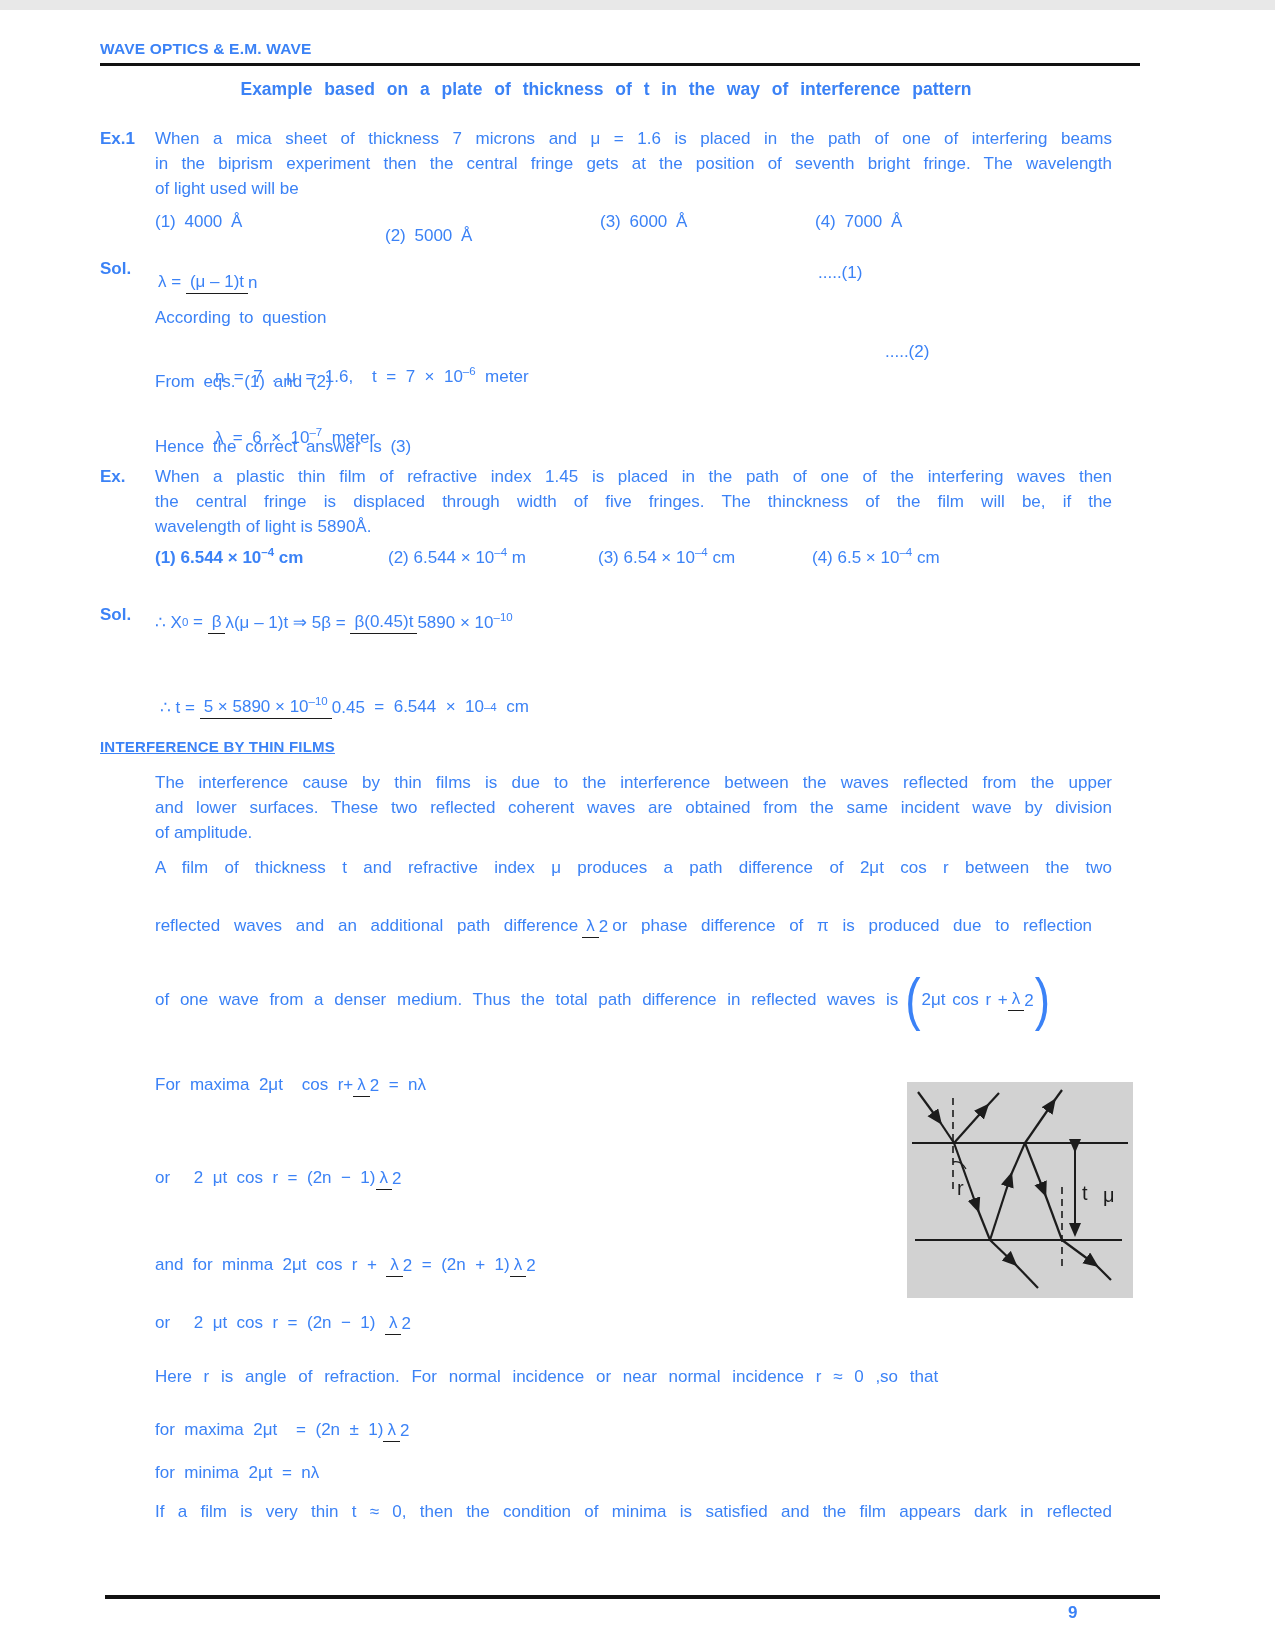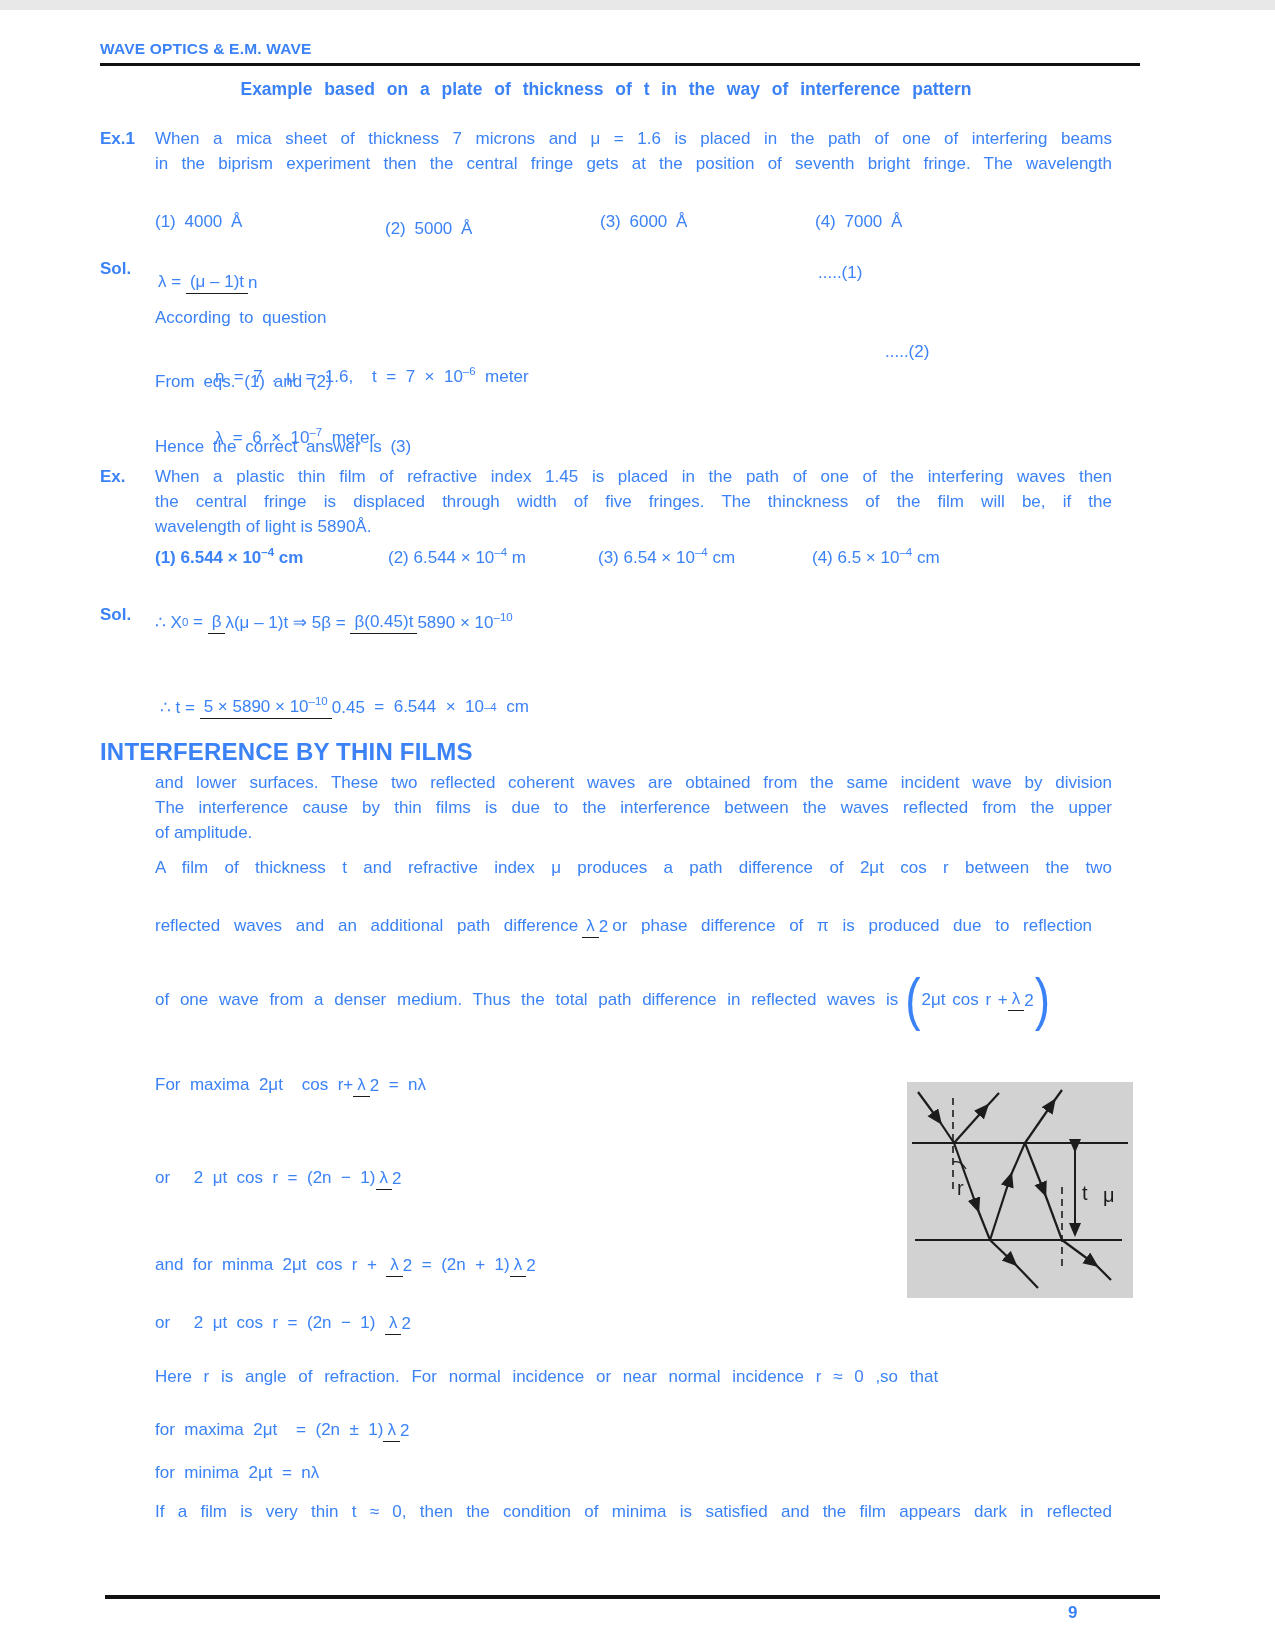--- a/index.html
+++ b/index.html
@@ -40,6 +40,7 @@
   <div class="abs txt para" style="left:155px; top:116px;">
     <div class="jline">When a mica sheet of thickness 7 microns and μ = 1.6 is placed in the path of one of interfering beams</div>
     <div class="jline">in the biprism experiment then the central fringe gets at the position of seventh bright fringe. The wavelength</div>
+    <div>of light used will be</div>
   </div>
   <div>
     <span class="abs txt ws4" style="left:155px; top:199px;">(1) 4000 Å</span>

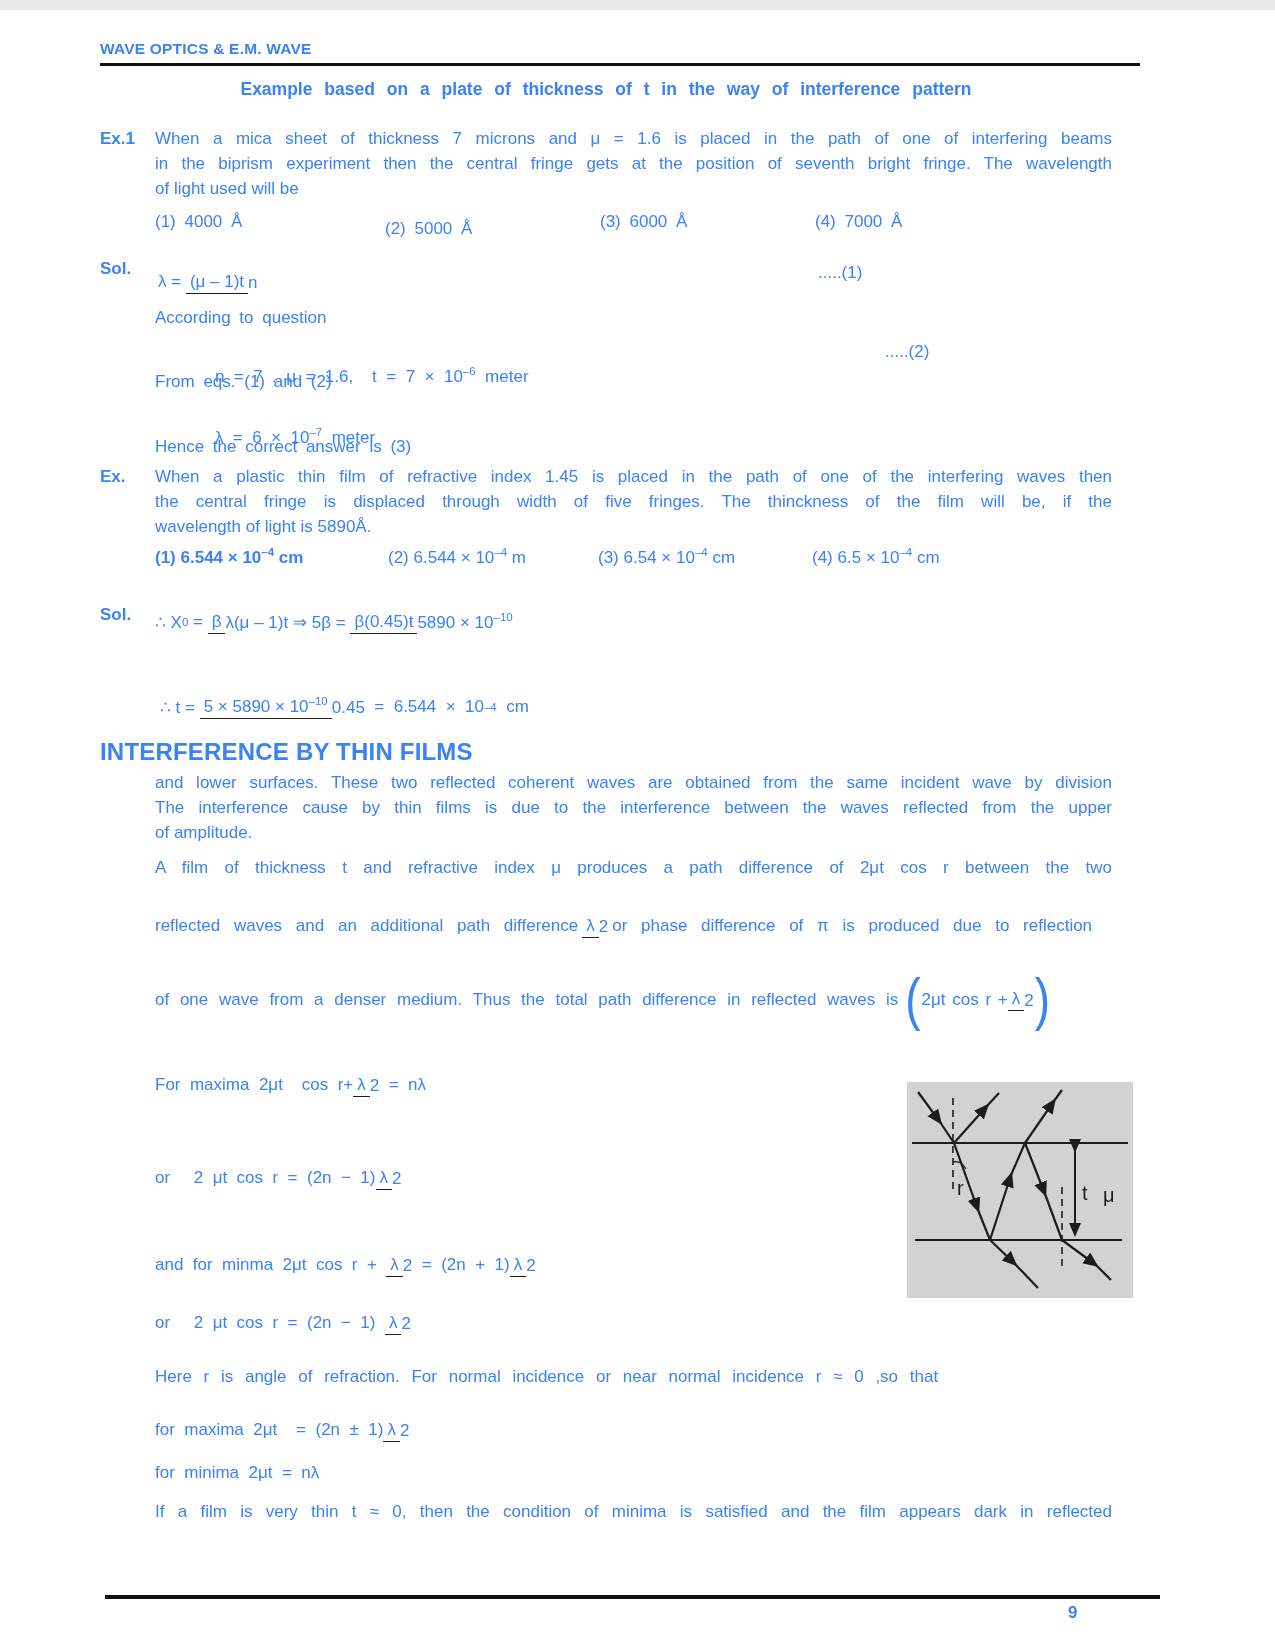--- a/index.html
+++ b/index.html
@@ -44,7 +44,7 @@
   </div>
   <div>
     <span class="abs txt ws4" style="left:155px; top:199px;">(1) 4000 Å</span>
-    <span class="abs txt ws4" style="left:385px; top:206px;">(2) 5000 Å</span>
+    <span class="abs txt ws4" style="left:385px; top:213px;">(2) 5000 Å</span>
     <span class="abs txt ws4" style="left:600px; top:199px;">(3) 6000 Å</span>
     <span class="abs txt ws4" style="left:815px; top:199px;">(4) 7000 Å</span>
   </div>

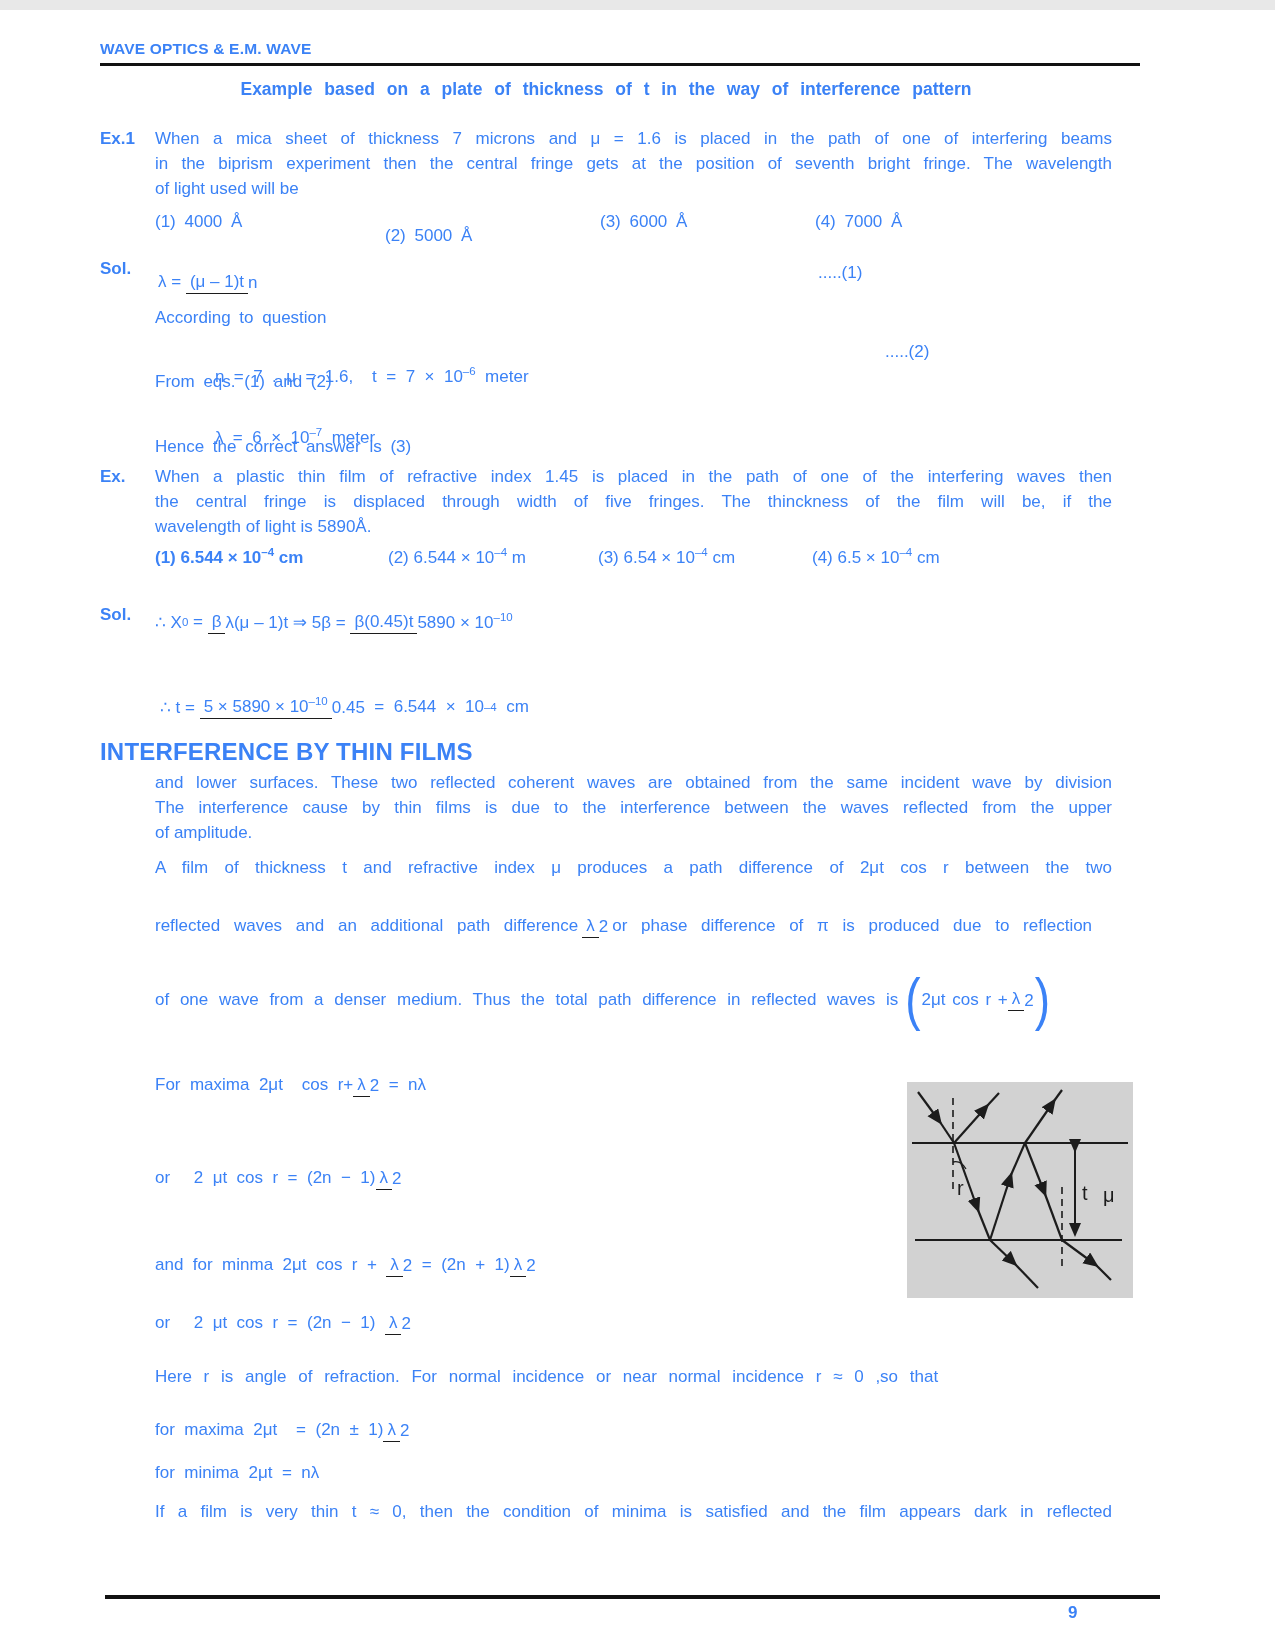--- a/index.html
+++ b/index.html
@@ -23,7 +23,7 @@
   .pgroup { display:inline-flex; align-items:center; }
   .bigp { font-size:46px; line-height:0.9; font-weight:normal; transform:scaleY(1.25); padding:0 1px; }
   .heading { text-align:center; font-weight:bold; font-size:17.5px; word-spacing:7px; }
-  .sect { font-weight:bold; font-size:24px; letter-spacing:0.2px; }
+  .sect { font-weight:bold; font-size:15px; letter-spacing:0.2px;text-decoration:underline; }
   svg text { font-family:"Liberation Sans", sans-serif; }
 </style>
 </head>

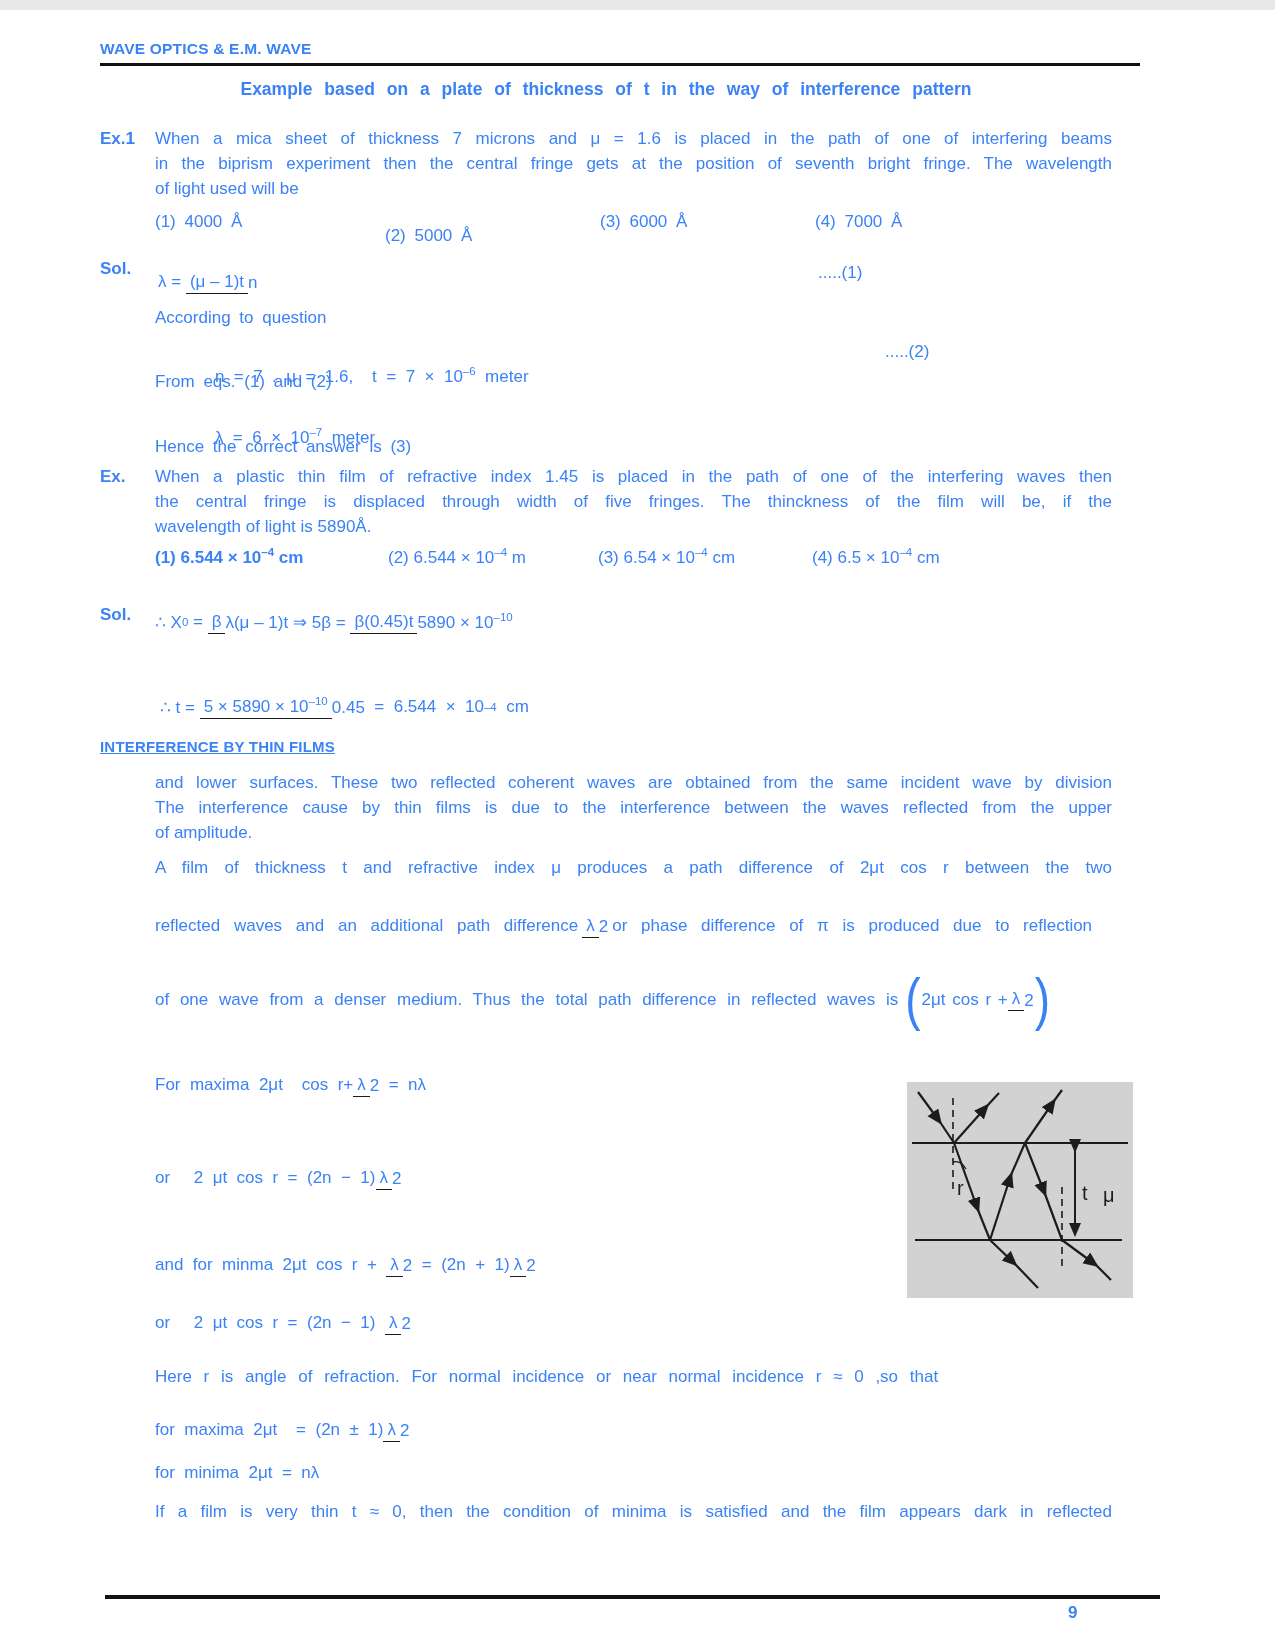--- a/index.html
+++ b/index.html
@@ -117,8 +117,8 @@
   <div class="abs sect" style="left:100px; top:728px;">INTERFERENCE BY THIN FILMS</div>
 
   <div class="abs txt para" style="left:155px; top:760px;">
+    <div class="jline">The interference cause by  thin films is due to the interference between the waves reflected from the upper</div>
     <div class="jline">and lower surfaces. These two reflected coherent waves are obtained from the same incident wave by division</div>
-    <div class="jline">The interference cause by  thin films is due to the interference between the waves reflected from the upper</div>
     <div>of amplitude.</div>
   </div>
 

